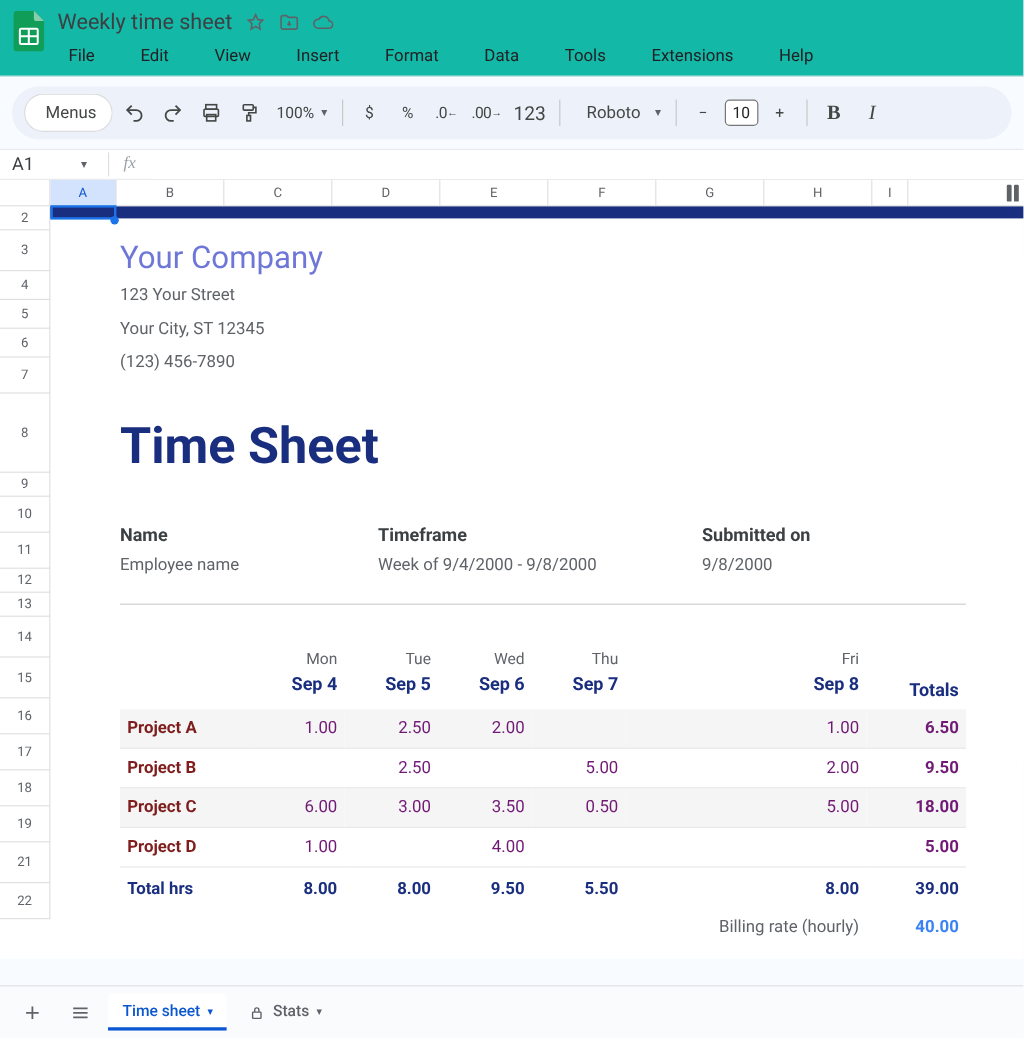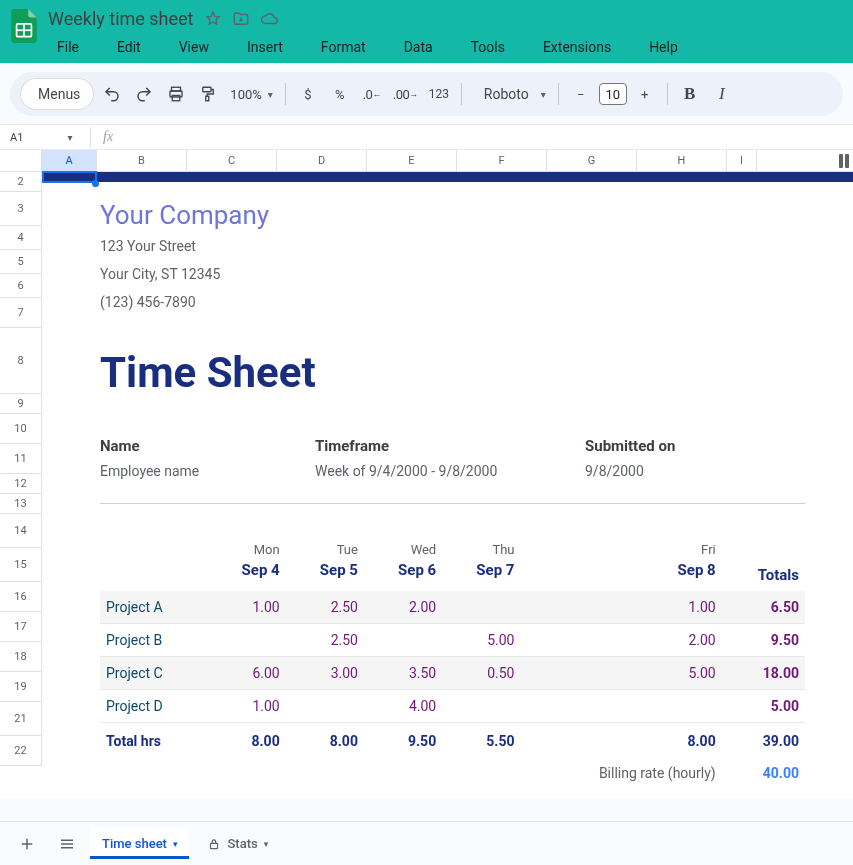--- a/index.html
+++ b/index.html
@@ -69,7 +69,7 @@
   .bold{ font-weight:700; font-family:"Times New Roman",serif; font-size:17px;}
   .italic{ font-style:italic; font-family:"Times New Roman",serif; font-size:17px;}
   .decimal-one{ font-size:13px; letter-spacing:-0.5px;}
-  .num123{ font-size:12px;}
+  .num123{ font-size:16px;}
 
   
   .namefx {

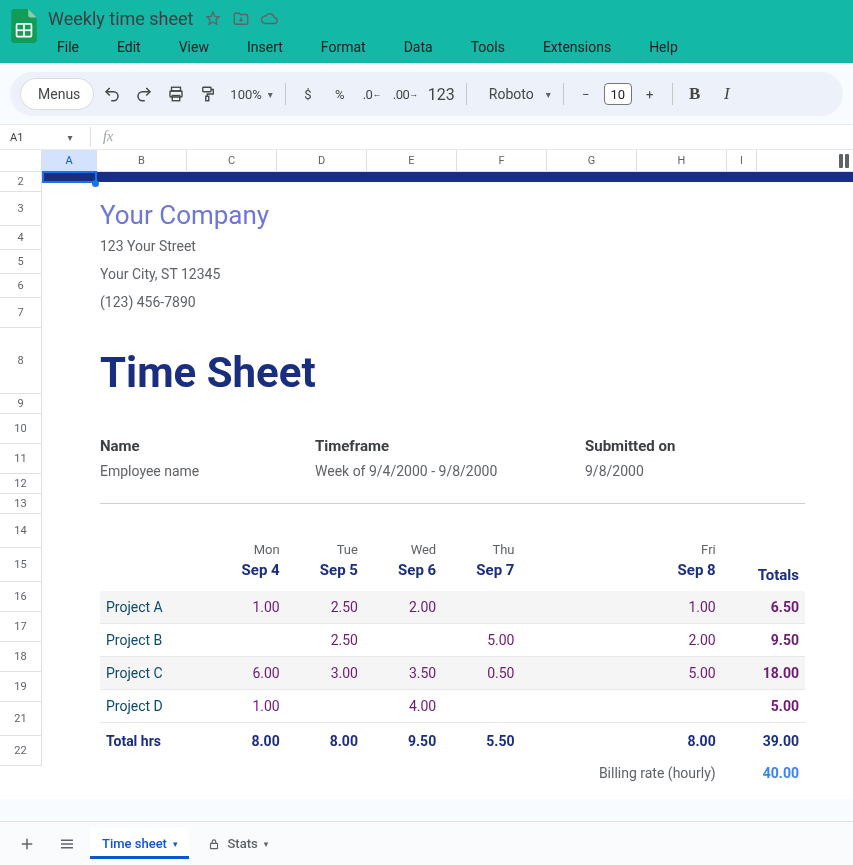--- a/index.html
+++ b/index.html
@@ -79,7 +79,7 @@
     height:26px;
     background:#fff;
   }
-  .namebox{ width:50px; padding-left:10px; font-size:11px; color:#3c4043;}
+  .namebox{ width:50px; padding-left:10px; font-size:15px; color:#3c4043;}
   .name-caret{ width:40px; color:#5f6368; font-size:10px; display:flex; justify-content:center; cursor:pointer;}
   .fx-sep{width:1px;height:20px;background:#e0e0e0;margin-right:12px;}
   .fx-label{ font-family:serif; font-style:italic; color:#9aa0a6; font-size:14px; padding-right:12px;}

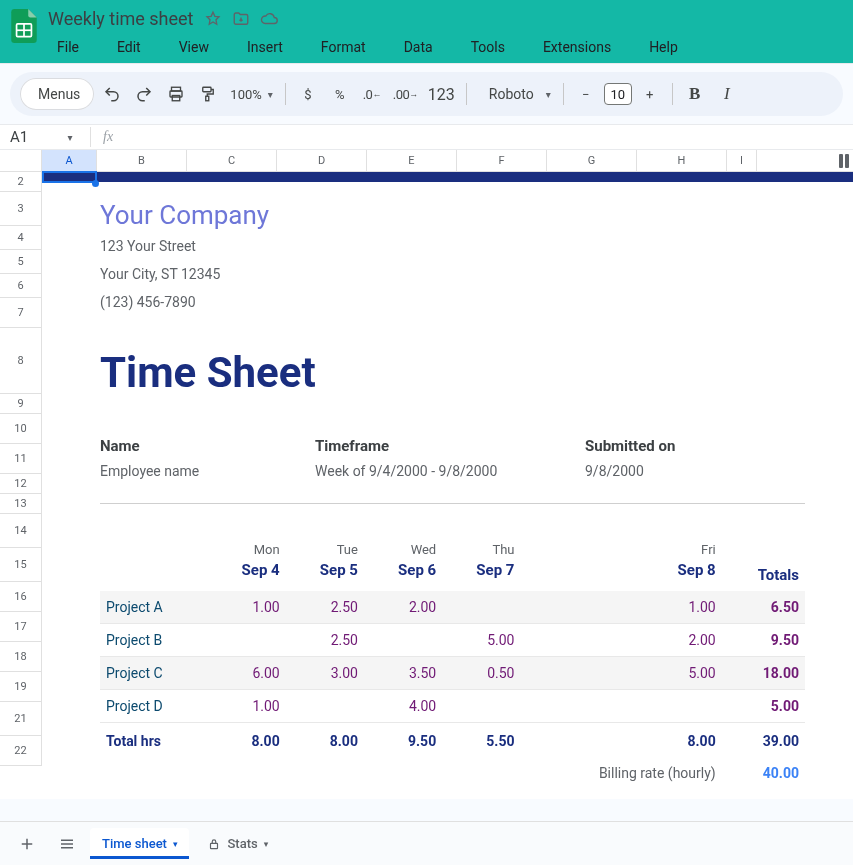--- a/index.html
+++ b/index.html
@@ -125,7 +125,7 @@
   table.ts th:first-child, table.ts td:first-child{ text-align:left;}
   table.ts th.totals{ color:#1a2e7f; font-weight:700; font-size:15px;}
   table.ts td{ padding:8px 6px; text-align:right; color:#701a75; border-bottom:1px solid #e8e8e8;}
-  table.ts td.proj{ font-weight:400; color:#0c4a6e;}
+  table.ts td.proj{ font-weight:700; color:#7f1d1d;}
   table.ts tr.light td{ background:#f5f5f5;}
   table.ts td.tot{ font-weight:700;}
   table.ts tr.totalrow td{ color:#1a2e7f; font-weight:700; border-bottom:none; border-top:1px solid #bdbdbd; padding-top:10px;}

